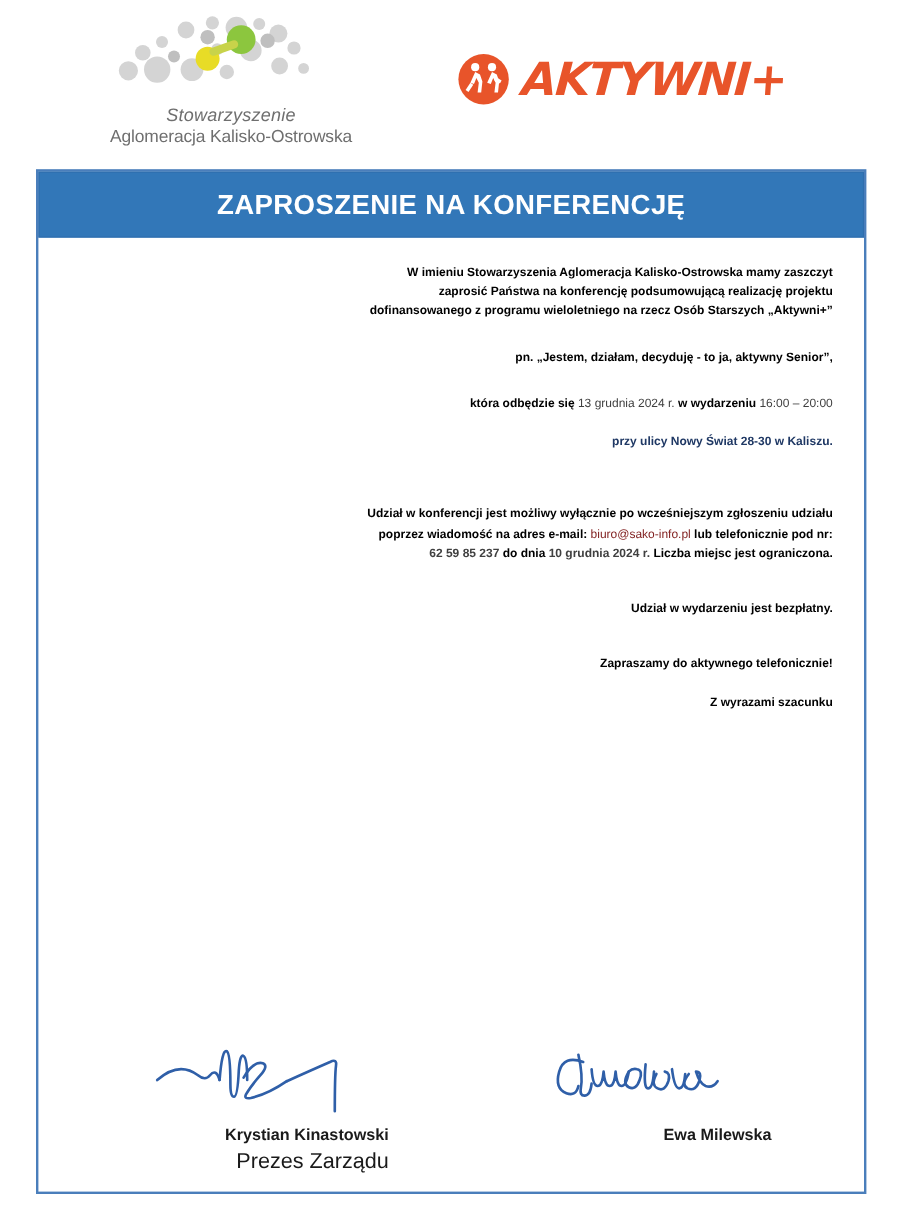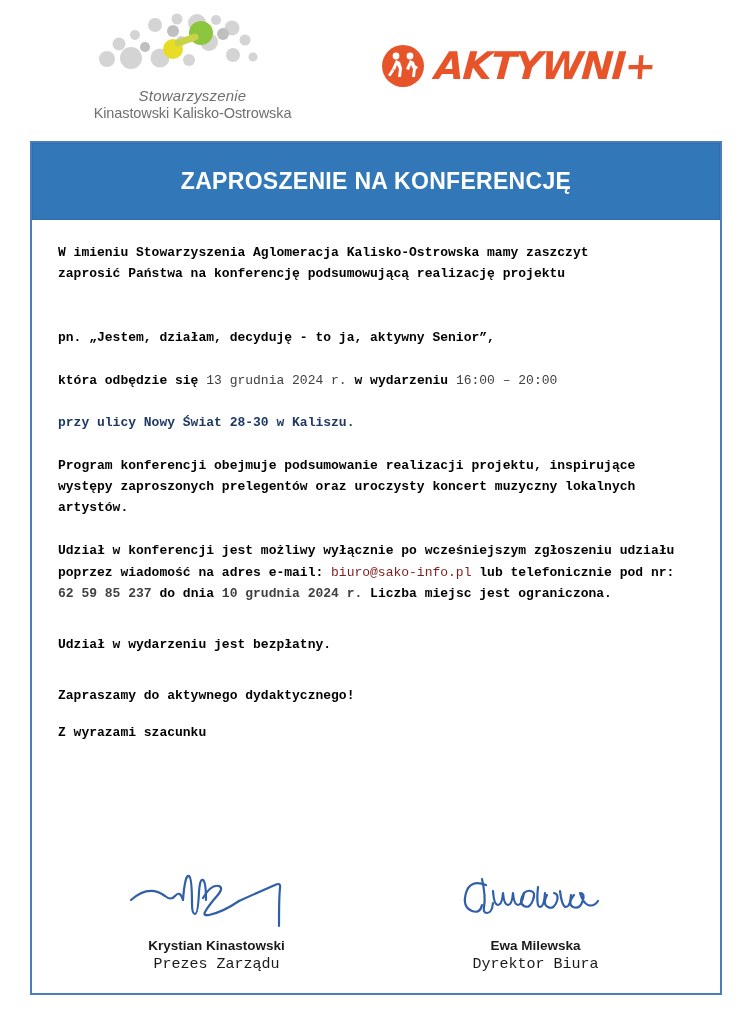--- a/index.html
+++ b/index.html
@@ -169,7 +169,7 @@
     </svg>
     <div class="sako-text">
       <div class="sako-line1">Stowarzyszenie</div>
-      <div class="sako-line2">Kinastowski Kalisko-Ostrowska</div>
+      <div class="sako-line2">Aglomeracja Kalisko-Ostrowska</div>
     </div>
   </div>
 

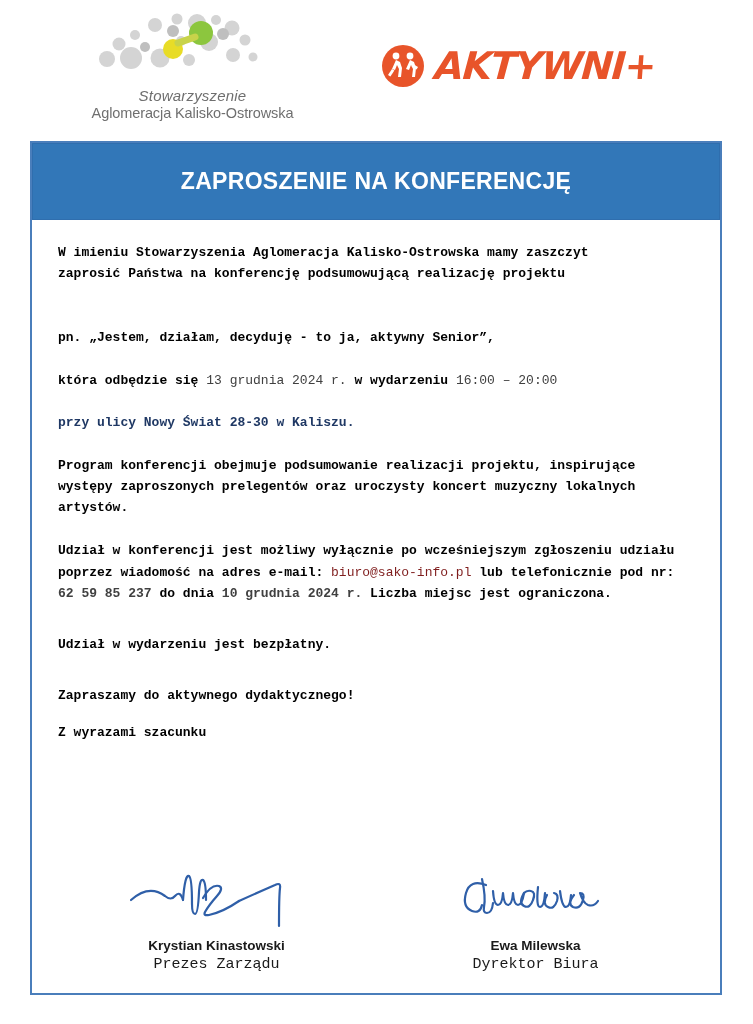--- a/index.html
+++ b/index.html
@@ -71,7 +71,7 @@
   .banner {
     background: #3277b8;
     border: 1px solid #2f6eae;
-    height: 77px;
+    height: 55px;
     display: flex;
     align-items: center;
     justify-content: center;

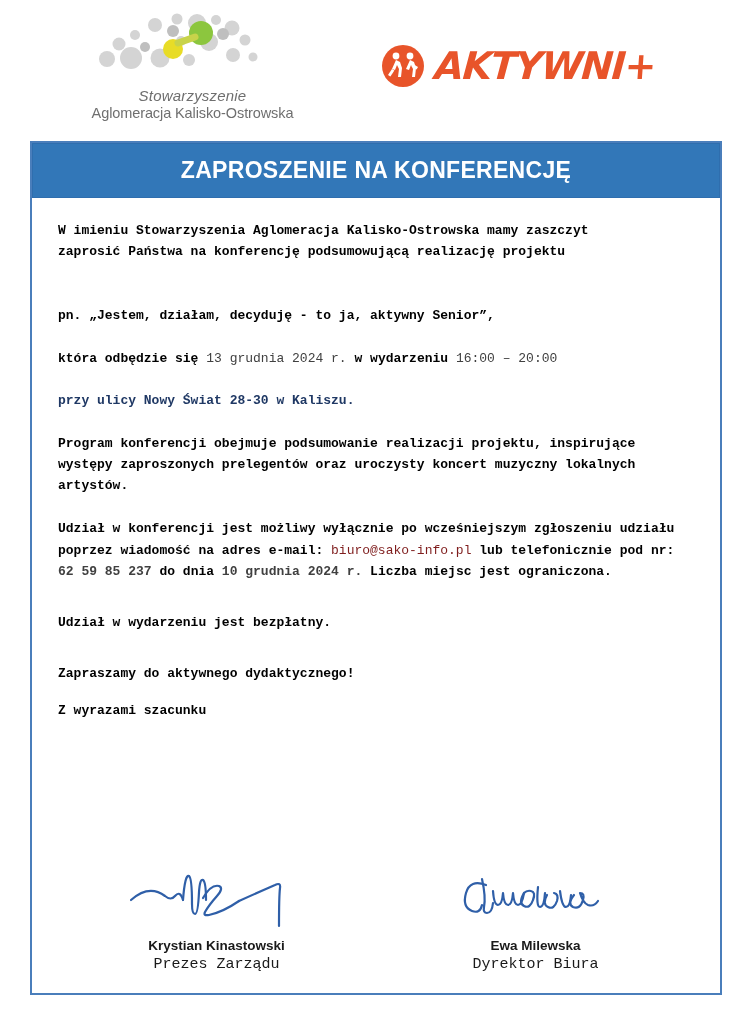--- a/index.html
+++ b/index.html
@@ -91,12 +91,11 @@
 
   p.para {
     margin: 0 0 0 0;
-    text-align: left;
-    font-size: 13px;
+    text-align: right;
+    font-size: 10px;
     font-weight: bold;
     line-height: 1.62;
     color: #000000;
-    font-family: Liberation Mono, monospace;
   }
   .gap-sm { height: 16px; }
   .gap-md { height: 22px; }

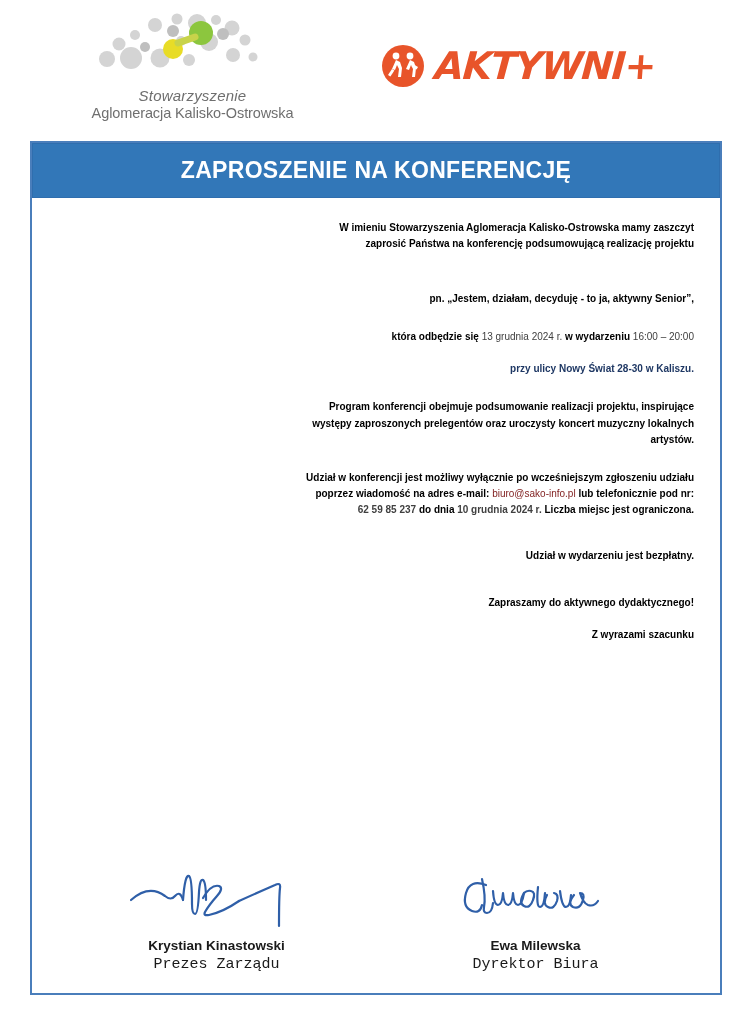--- a/index.html
+++ b/index.html
@@ -242,7 +242,7 @@
     <p class="para">
       <span>W imieniu Stowarzyszenia Aglomeracja Kalisko-Ostrowska mamy zaszczyt</span><br>
       <span>zaprosić Państwa na konferencję podsumowującą realizację projektu</span><br>
-      <br>
+      <span>dofinansowanego z programu wieloletniego na rzecz Osób Starszych „Aktywni+”</span><br>
     </p>
 
     <div class="gap-md"></div>

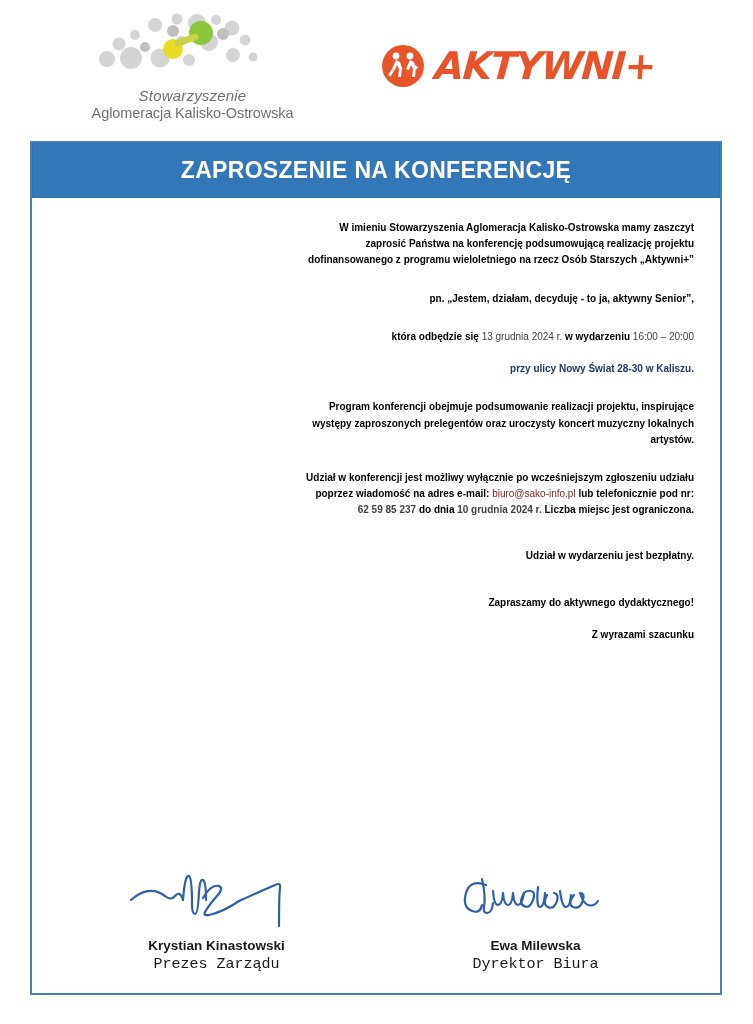--- a/index.html
+++ b/index.html
@@ -261,11 +261,6 @@
 
     <div class="gap-md"></div>
 
-    <p class="para">
-      <span>Program konferencji obejmuje podsumowanie realizacji projektu, inspirujące</span><br>
-      <span>występy zaproszonych prelegentów oraz uroczysty koncert muzyczny lokalnych</span><br>
-      <span>artystów.</span>
-    </p>
 
     <div class="gap-md"></div>
 

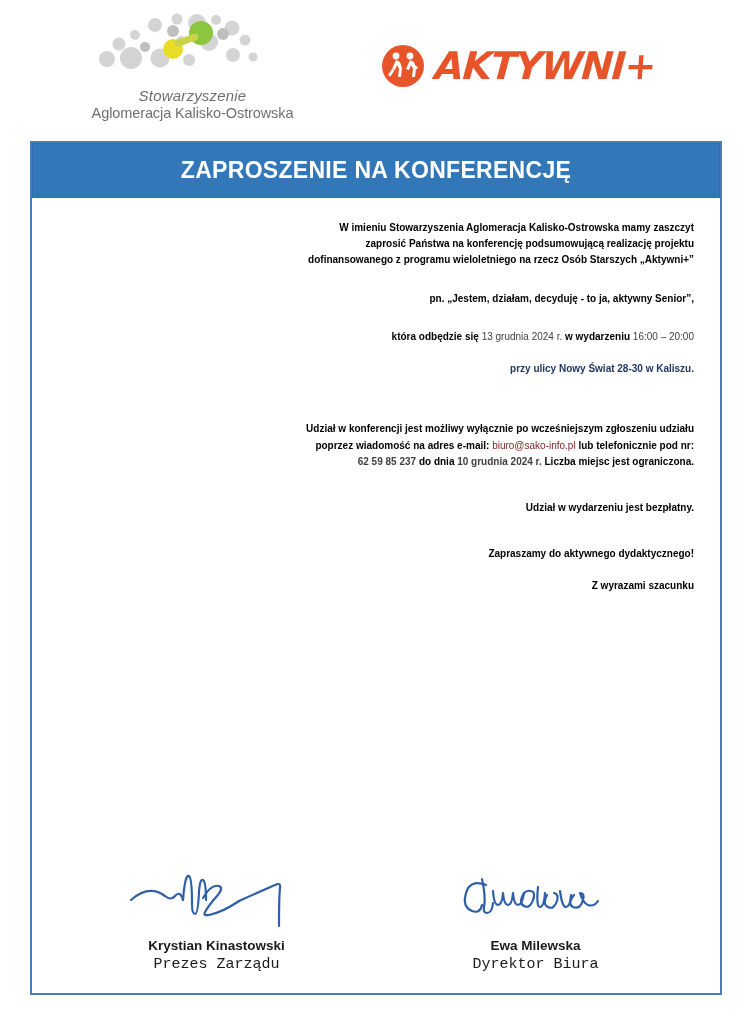--- a/index.html
+++ b/index.html
@@ -279,7 +279,7 @@
     <div class="gap-lg"></div>
 
     <p class="para">
-      <span>Zapraszamy do aktywnego dydaktycznego!</span>
+      <span>Zapraszamy do aktywnego telefonicznie!</span>
     </p>
 
     <div class="gap-sm"></div>

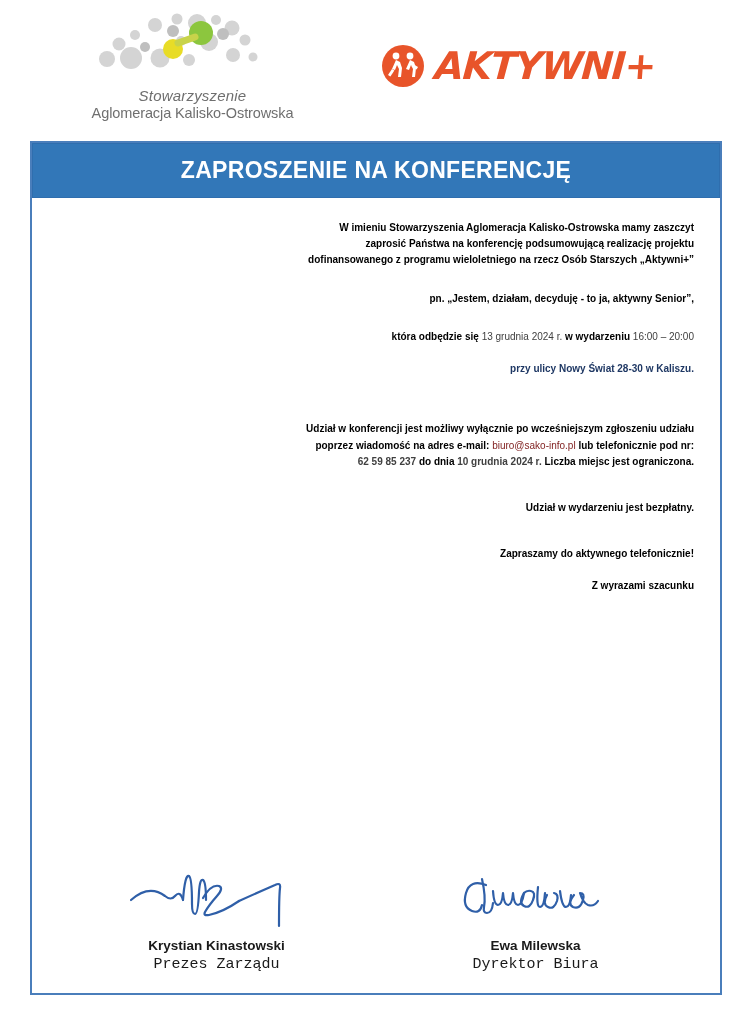--- a/index.html
+++ b/index.html
@@ -116,7 +116,7 @@
     justify-content: center;
     gap: 104px;
   }
-  .sign-block { text-align: center; width: 215px; }
+  .sign-block { text-align: right; width: 215px; }
   .sign-svg { display: block; margin: 0 auto 2px auto; }
   .sign-name {
     font-size: 13.5px;

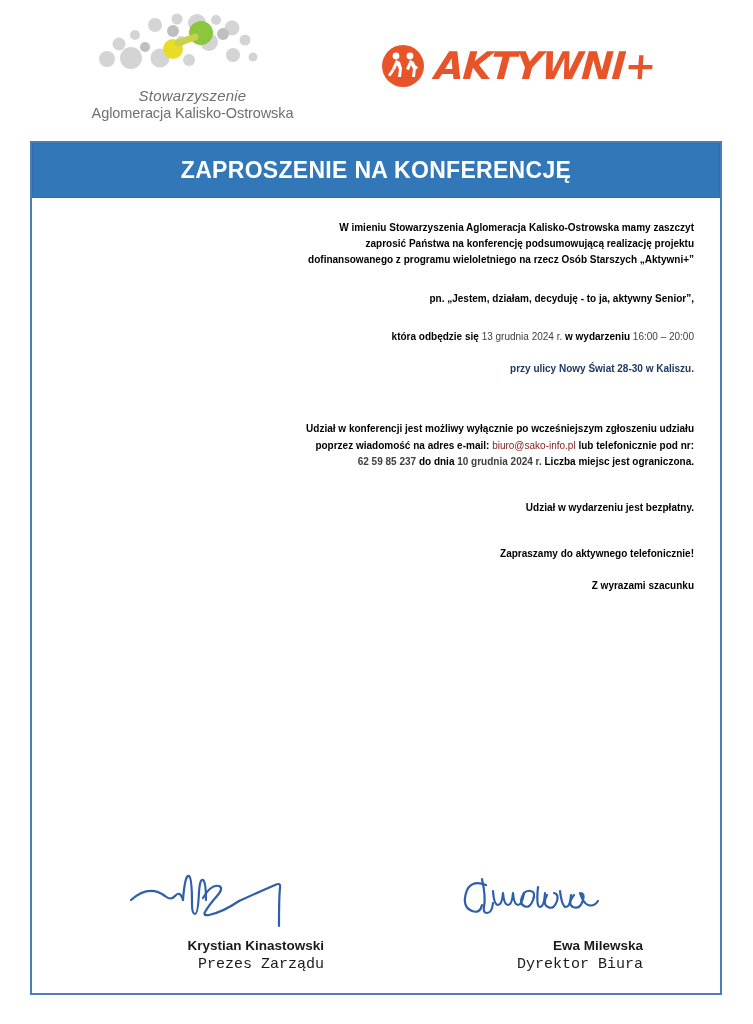--- a/index.html
+++ b/index.html
@@ -125,11 +125,10 @@
     line-height: 1.35;
   }
   .sign-title {
-    font-size: 15px;
+    font-size: 18px;
     font-weight: normal;
     color: #1a1a1a;
     line-height: 1.35;
-    font-family: Liberation Mono, monospace;
   }
 </style>
 </head>

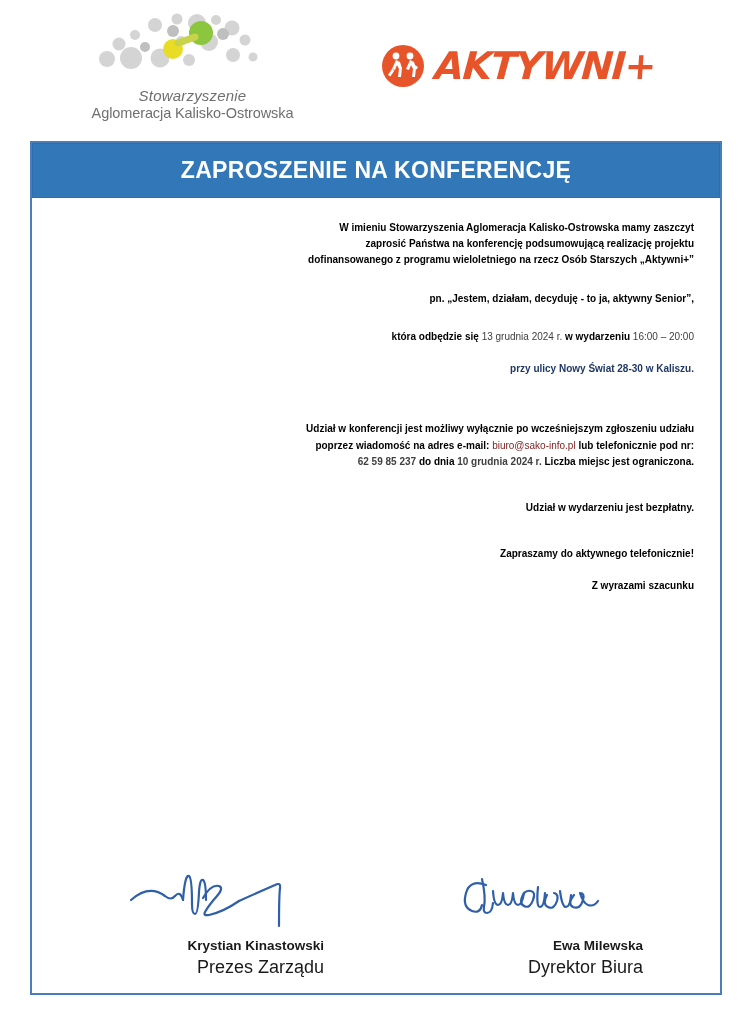--- a/index.html
+++ b/index.html
@@ -317,7 +317,6 @@
         </g>
       </svg>
       <div class="sign-name">Ewa Milewska</div>
-      <div class="sign-title">Dyrektor Biura</div>
     </div>
   </div>
 </div>

